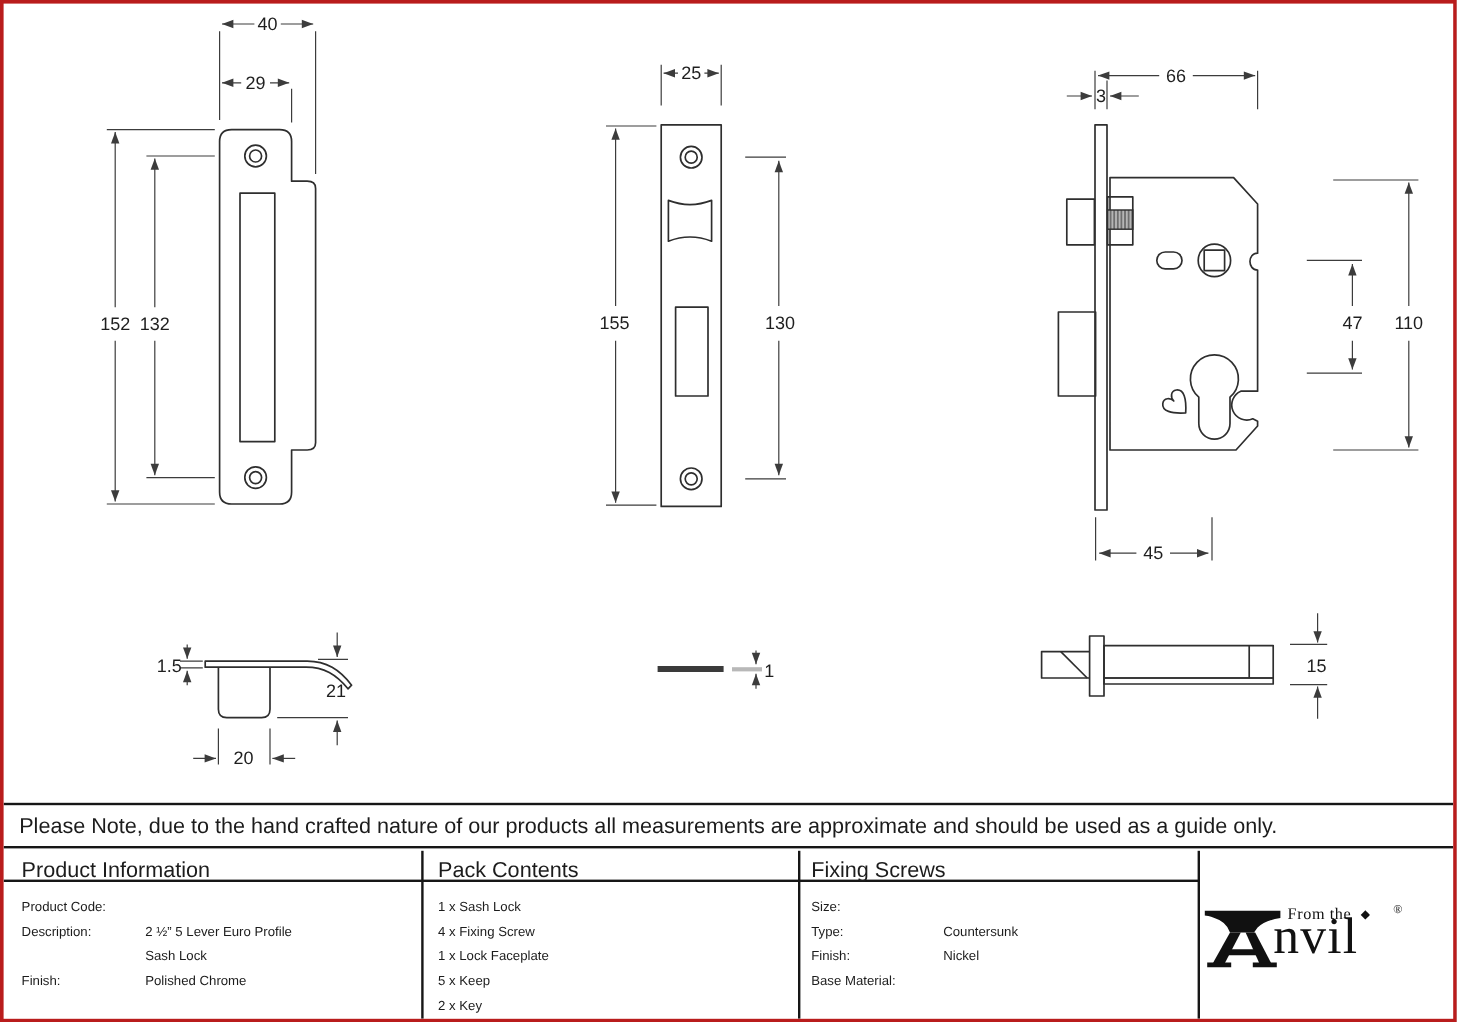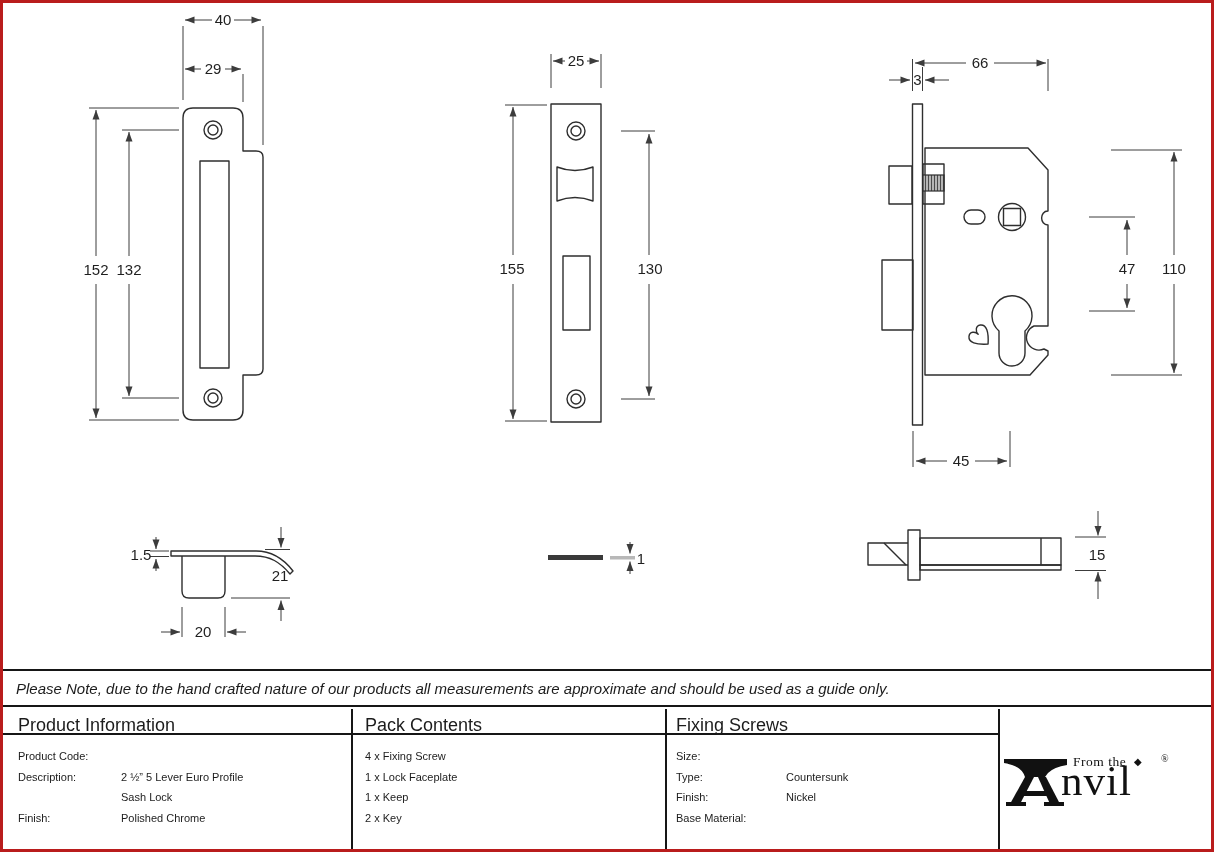--- a/index.html
+++ b/index.html
@@ -11,7 +11,7 @@
   svg.draw .el{stroke:#3c3c3c;stroke-width:1;fill:none;}
   svg.draw text.dim{font-family:"Liberation Sans",sans-serif;font-size:15px;fill:#1f1f1f;text-anchor:middle;}
   .note-row{position:absolute;left:0;right:0;top:666px;height:38px;border-top:2px solid #161616;border-bottom:2px solid #161616;
-            display:flex;align-items:center;padding-left:13px;font-size:15px;box-sizing:border-box;font-style:italic;}
+            display:flex;align-items:center;padding-left:13px;font-size:18px;box-sizing:border-box;}
   .table-region{position:absolute;left:0;right:0;top:706px;bottom:0;}
   .vdiv{position:absolute;top:0;bottom:0;width:2px;background:#161616;}
   .hdr-line{position:absolute;left:0;top:24px;width:997px;height:2px;background:#161616;}

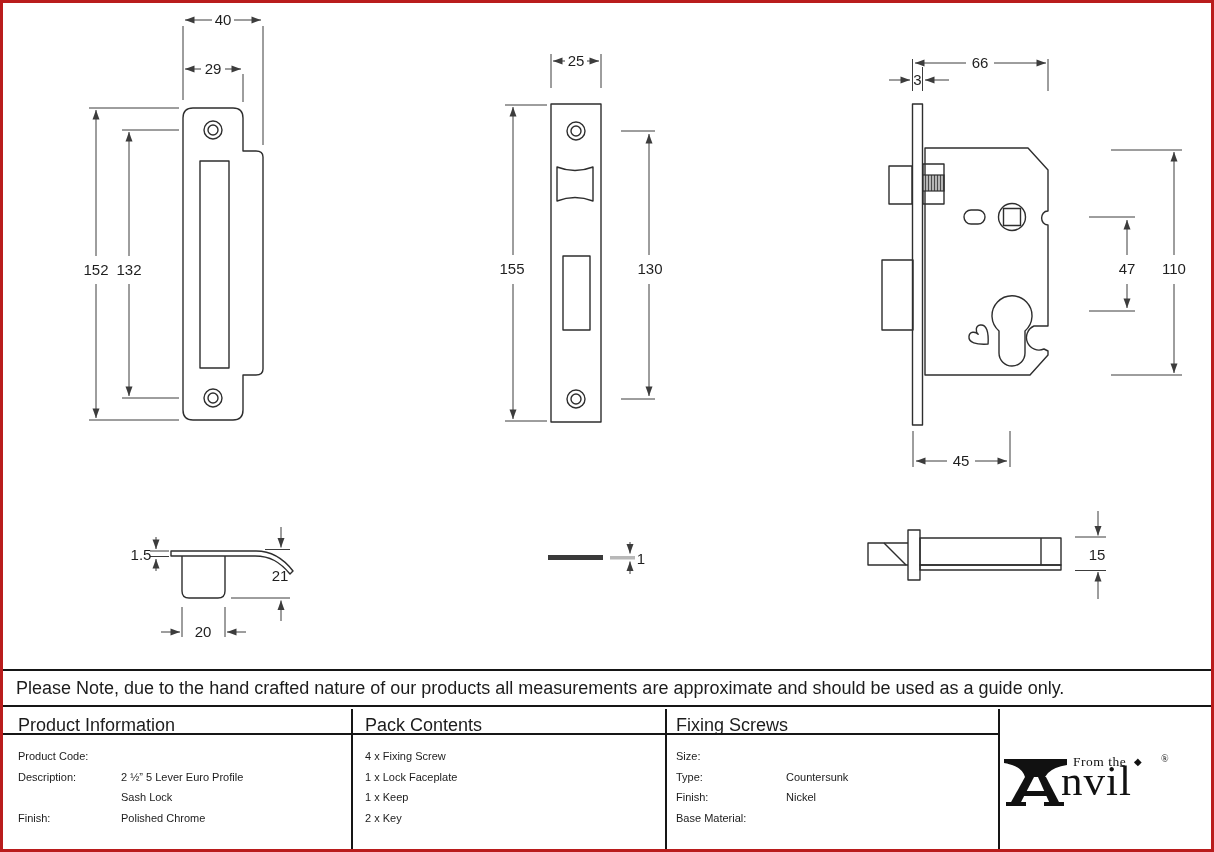--- a/index.html
+++ b/index.html
@@ -207,6 +207,7 @@
     <div class="col col2" style="left:362px;width:290px">
       <div class="col-header">Pack Contents</div>
       <div class="col-body items">
+        <div>1 x Sash Lock</div>
         <div>4 x Fixing Screw</div>
         <div>1 x Lock Faceplate</div>
         <div>1 x Keep</div>

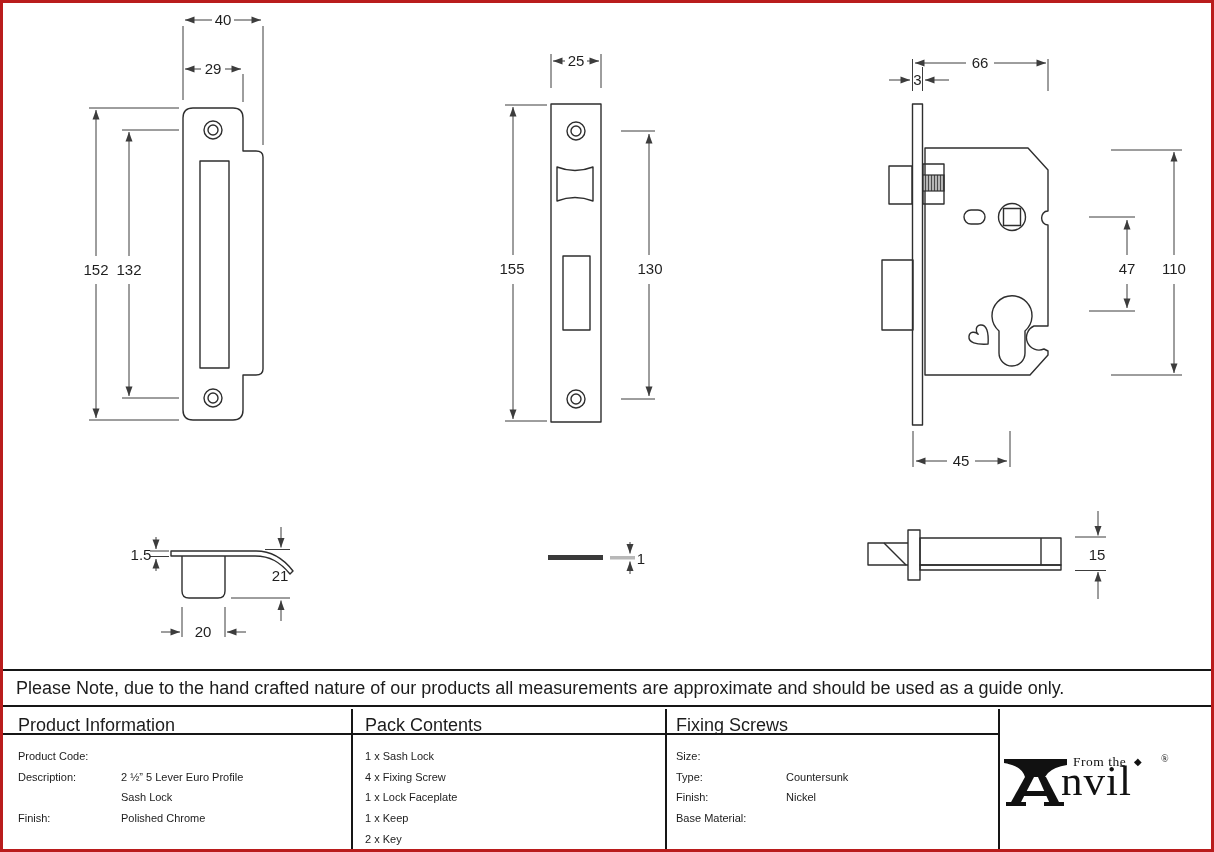--- a/index.html
+++ b/index.html
@@ -210,7 +210,7 @@
         <div>1 x Sash Lock</div>
         <div>4 x Fixing Screw</div>
         <div>1 x Lock Faceplate</div>
-        <div>1 x Keep</div>
+        <div>5 x Keep</div>
         <div>2 x Key</div>
       </div>
     </div>

